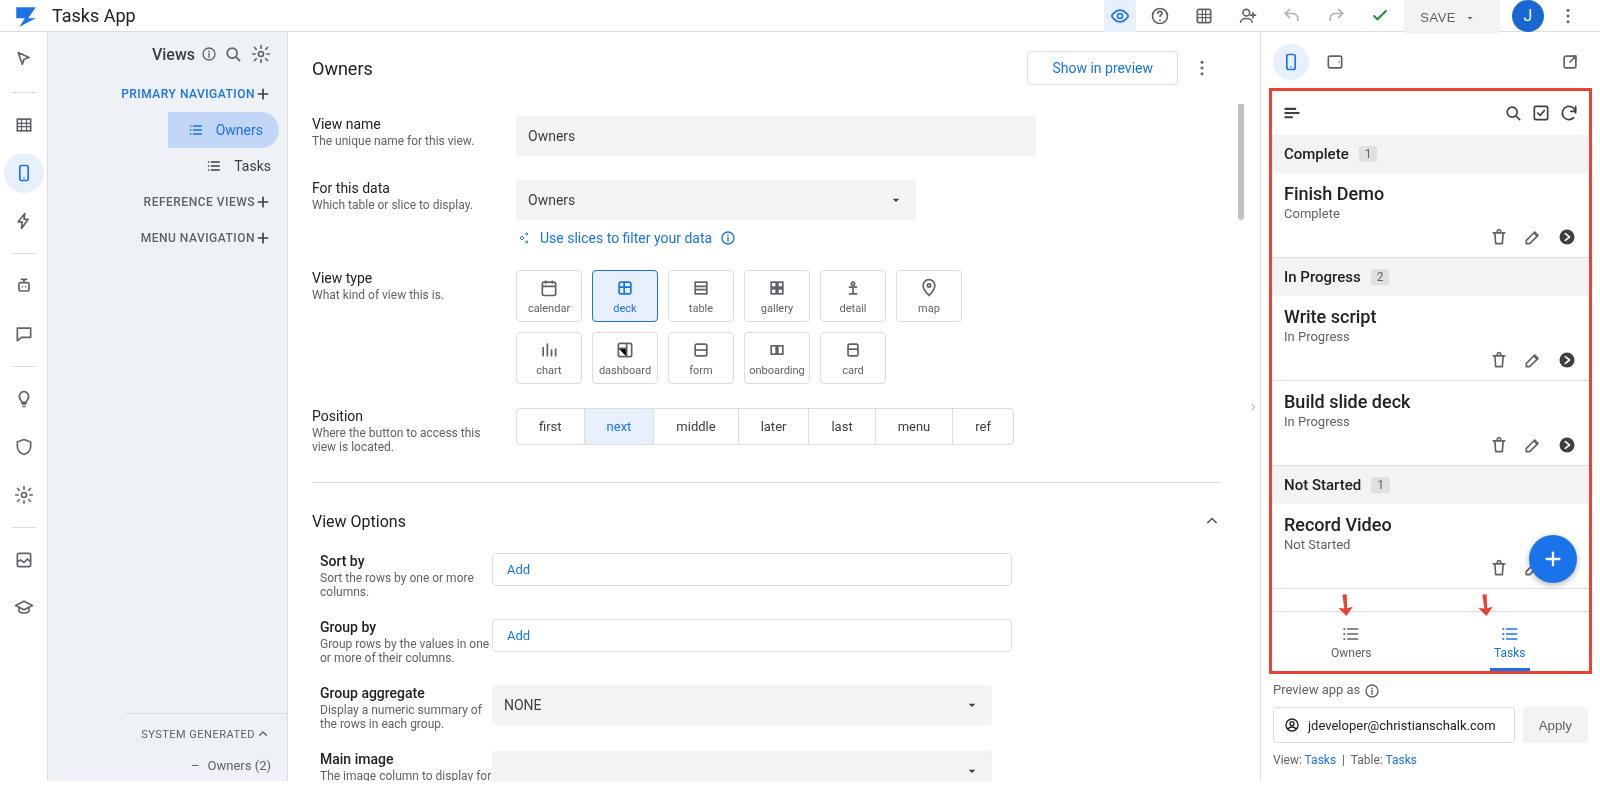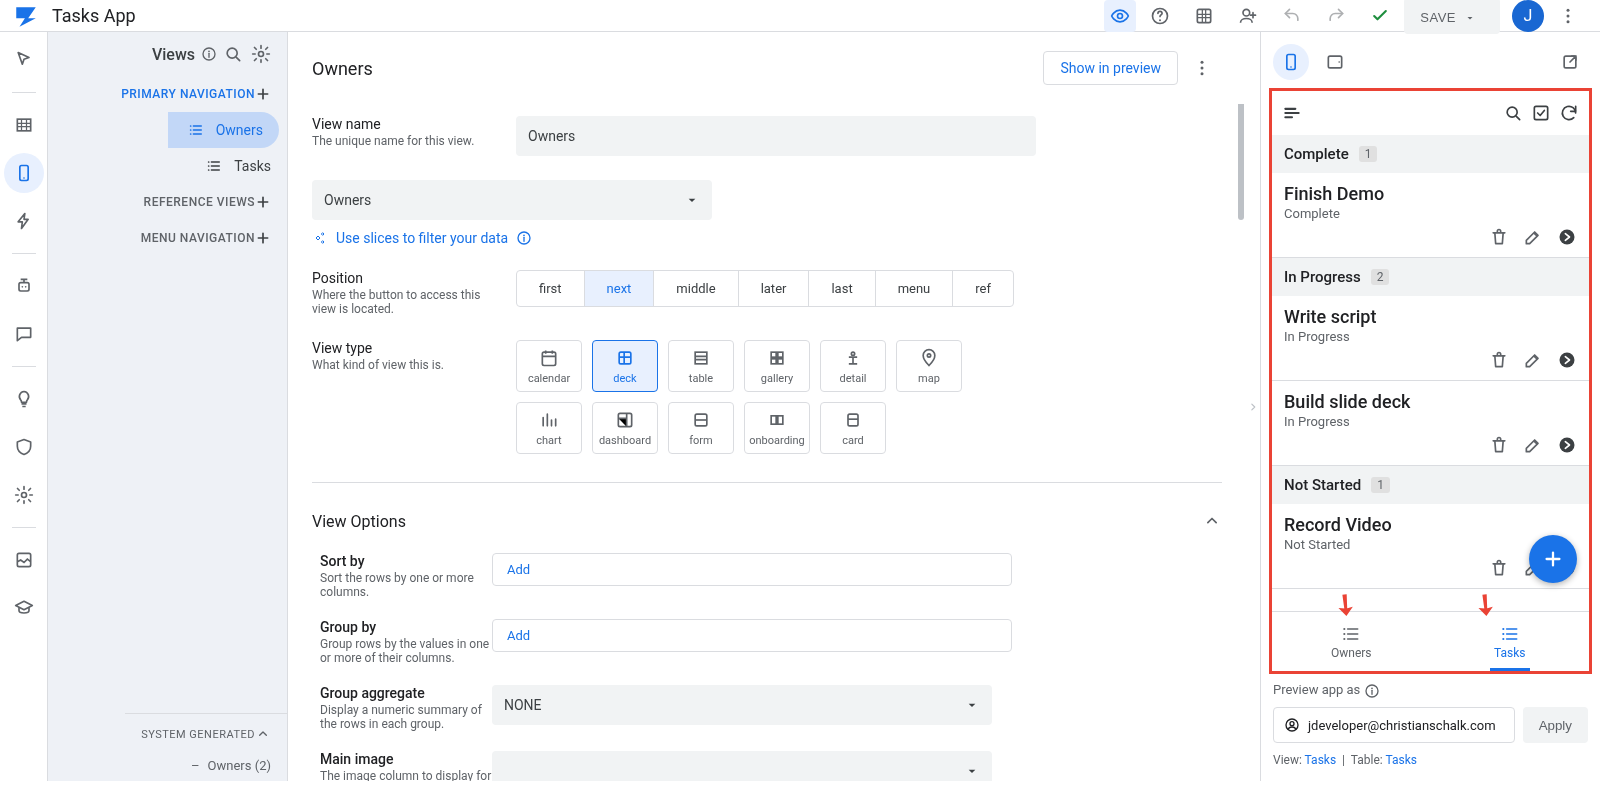--- a/index.html
+++ b/index.html
@@ -54,7 +54,7 @@
   .editor-header { display:flex; align-items:center; padding:16px 24px; position:sticky; top:0; background:#fff; z-index:2;}
   .editor-header h2 { margin:0; font-size:18px; font-weight:400;}
   .editor-header .actions { margin-left:auto; display:flex; align-items:center; gap:4px;}
-  .show-preview { color:var(--g-blue); padding:8px 16px; border:1px solid var(--g-border); border-radius:4px; font-size:14px; cursor:pointer;}
+  .show-preview { color:var(--g-blue); padding:8px 24px; border:1px solid var(--g-border); border-radius:4px; font-size:14px; cursor:pointer;}
   .form-row { display:flex; padding:12px 24px; gap:24px; }
   .form-label { width:180px; flex-shrink:0; }
   .form-label .lbl { font-size:14px; color:#202124; }

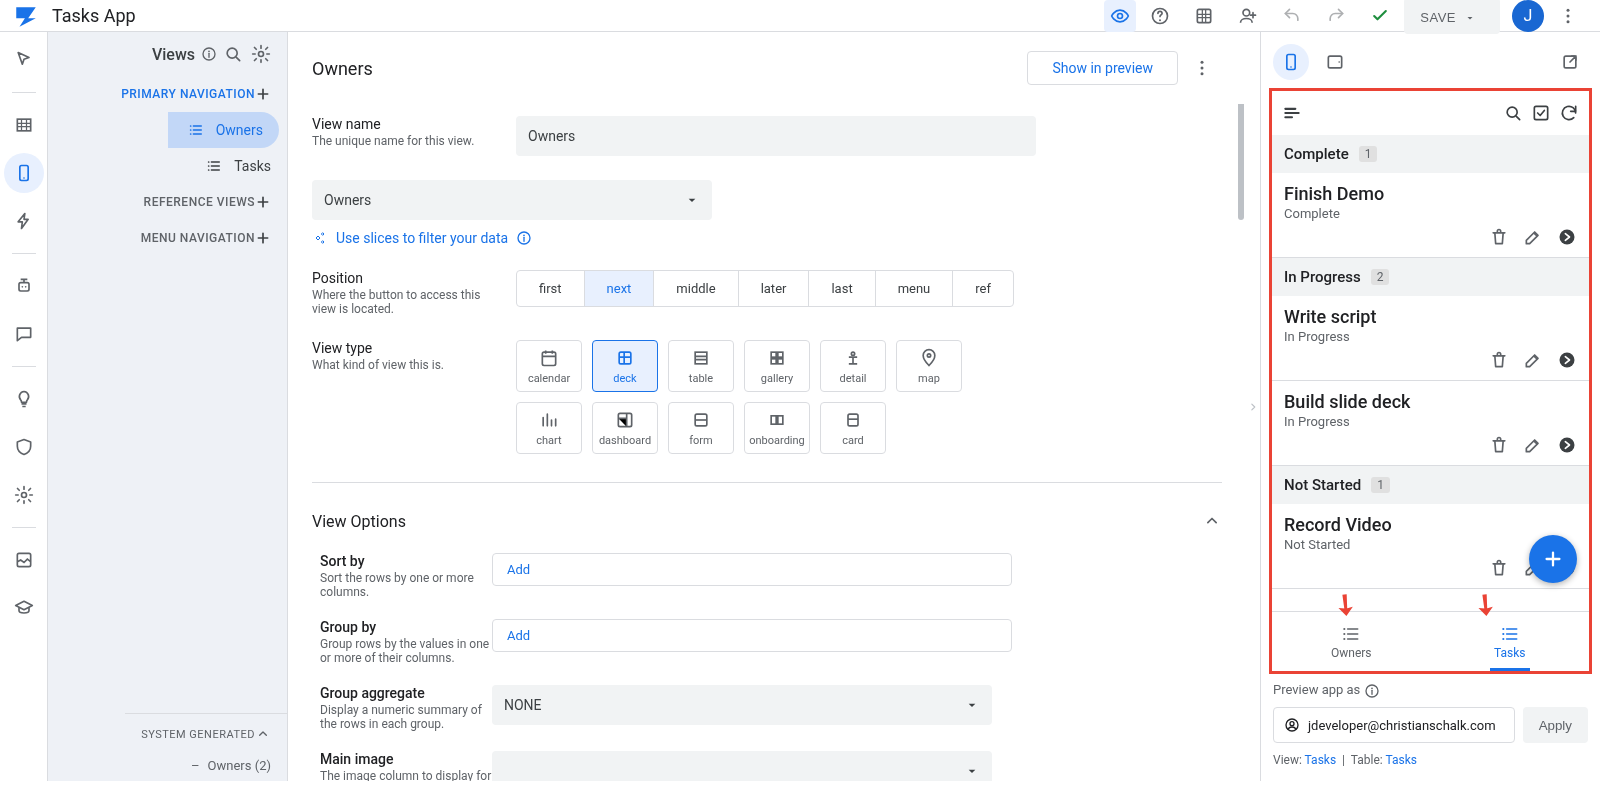--- a/index.html
+++ b/index.html
@@ -526,6 +526,10 @@
     </div>
 
     <div class="form-row">
+      <div class="form-label">
+        <div class="lbl">For this data</div>
+        <div class="help">Which table or slice to display.</div>
+      </div>
       <div class="form-control">
         <div class="select-input">
           <span>Owners</span>

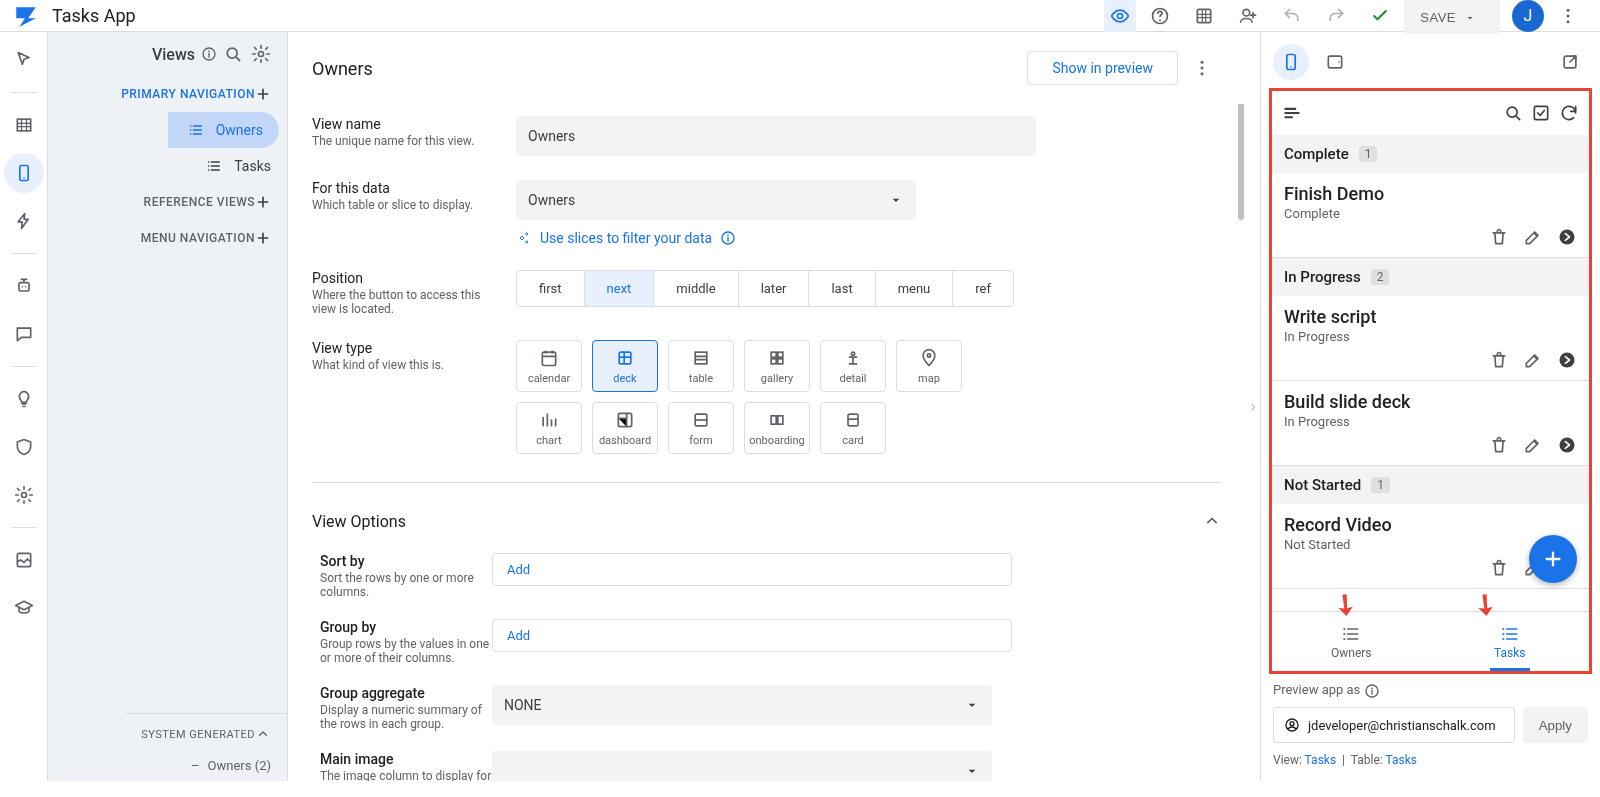--- a/index.html
+++ b/index.html
@@ -551,6 +551,83 @@
 
     <div class="form-row">
       <div class="form-label">
+        <div class="lbl">View type</div>
+        <div class="help">What kind of view this is.</div>
+      </div>
+      <div class="form-control">
+        <div class="viewtype-grid">
+          <div class="vt">
+              <svg class="icon-sm" viewBox="0 0 24 24">
+                <use href="#i-cal"></use>
+              </svg>
+              <span>calendar</span>
+            </div>
+          <div class="vt active">
+              <svg class="icon-sm" viewBox="0 0 24 24">
+                <use href="#i-deck"></use>
+              </svg>
+              <span>deck</span>
+            </div>
+          <div class="vt">
+              <svg class="icon-sm" viewBox="0 0 24 24">
+                <use href="#i-tbl"></use>
+              </svg>
+              <span>table</span>
+            </div>
+          <div class="vt">
+              <svg class="icon-sm" viewBox="0 0 24 24">
+                <use href="#i-gal"></use>
+              </svg>
+              <span>gallery</span>
+            </div>
+          <div class="vt">
+              <svg class="icon-sm" viewBox="0 0 24 24">
+                <use href="#i-detail"></use>
+              </svg>
+              <span>detail</span>
+            </div>
+          <div class="vt">
+              <svg class="icon-sm" viewBox="0 0 24 24">
+                <use href="#i-map"></use>
+              </svg>
+              <span>map</span>
+            </div>
+          <div class="vt">
+              <svg class="icon-sm" viewBox="0 0 24 24">
+                <use href="#i-chart"></use>
+              </svg>
+              <span>chart</span>
+            </div>
+          <div class="vt">
+              <svg class="icon-sm" viewBox="0 0 24 24">
+                <use href="#i-dash"></use>
+              </svg>
+              <span>dashboard</span>
+            </div>
+          <div class="vt">
+              <svg class="icon-sm" viewBox="0 0 24 24">
+                <use href="#i-form"></use>
+              </svg>
+              <span>form</span>
+            </div>
+          <div class="vt">
+              <svg class="icon-sm" viewBox="0 0 24 24">
+                <use href="#i-onboard"></use>
+              </svg>
+              <span>onboarding</span>
+            </div>
+          <div class="vt">
+              <svg class="icon-sm" viewBox="0 0 24 24">
+                <use href="#i-cardv"></use>
+              </svg>
+              <span>card</span>
+            </div>
+        </div>
+      </div>
+    </div>
+
+    <div class="form-row">
+      <div class="form-label">
         <div class="lbl">Position</div>
         <div class="help">Where the button to access this view is located.</div>
       </div>
@@ -567,83 +644,6 @@
       </div>
     </div>
 
-    <div class="form-row">
-      <div class="form-label">
-        <div class="lbl">View type</div>
-        <div class="help">What kind of view this is.</div>
-      </div>
-      <div class="form-control">
-        <div class="viewtype-grid">
-          <div class="vt">
-              <svg class="icon-sm" viewBox="0 0 24 24">
-                <use href="#i-cal"></use>
-              </svg>
-              <span>calendar</span>
-            </div>
-          <div class="vt active">
-              <svg class="icon-sm" viewBox="0 0 24 24">
-                <use href="#i-deck"></use>
-              </svg>
-              <span>deck</span>
-            </div>
-          <div class="vt">
-              <svg class="icon-sm" viewBox="0 0 24 24">
-                <use href="#i-tbl"></use>
-              </svg>
-              <span>table</span>
-            </div>
-          <div class="vt">
-              <svg class="icon-sm" viewBox="0 0 24 24">
-                <use href="#i-gal"></use>
-              </svg>
-              <span>gallery</span>
-            </div>
-          <div class="vt">
-              <svg class="icon-sm" viewBox="0 0 24 24">
-                <use href="#i-detail"></use>
-              </svg>
-              <span>detail</span>
-            </div>
-          <div class="vt">
-              <svg class="icon-sm" viewBox="0 0 24 24">
-                <use href="#i-map"></use>
-              </svg>
-              <span>map</span>
-            </div>
-          <div class="vt">
-              <svg class="icon-sm" viewBox="0 0 24 24">
-                <use href="#i-chart"></use>
-              </svg>
-              <span>chart</span>
-            </div>
-          <div class="vt">
-              <svg class="icon-sm" viewBox="0 0 24 24">
-                <use href="#i-dash"></use>
-              </svg>
-              <span>dashboard</span>
-            </div>
-          <div class="vt">
-              <svg class="icon-sm" viewBox="0 0 24 24">
-                <use href="#i-form"></use>
-              </svg>
-              <span>form</span>
-            </div>
-          <div class="vt">
-              <svg class="icon-sm" viewBox="0 0 24 24">
-                <use href="#i-onboard"></use>
-              </svg>
-              <span>onboarding</span>
-            </div>
-          <div class="vt">
-              <svg class="icon-sm" viewBox="0 0 24 24">
-                <use href="#i-cardv"></use>
-              </svg>
-              <span>card</span>
-            </div>
-        </div>
-      </div>
-    </div>
-
     <div class="divider"></div>
 
     <div class="group-header">

